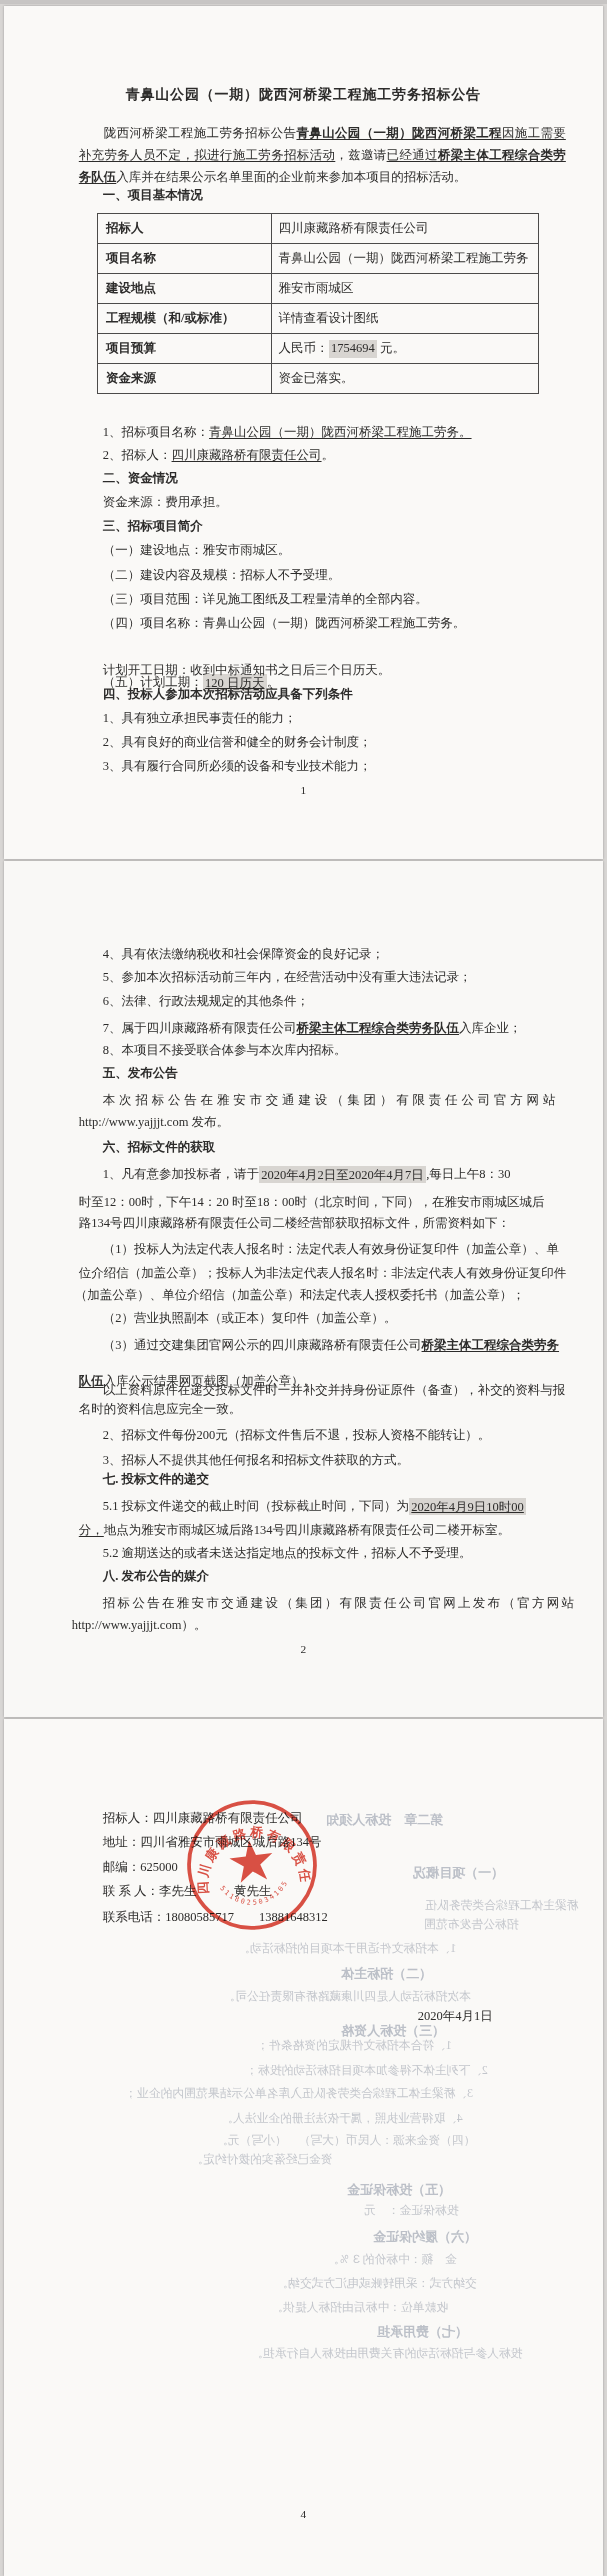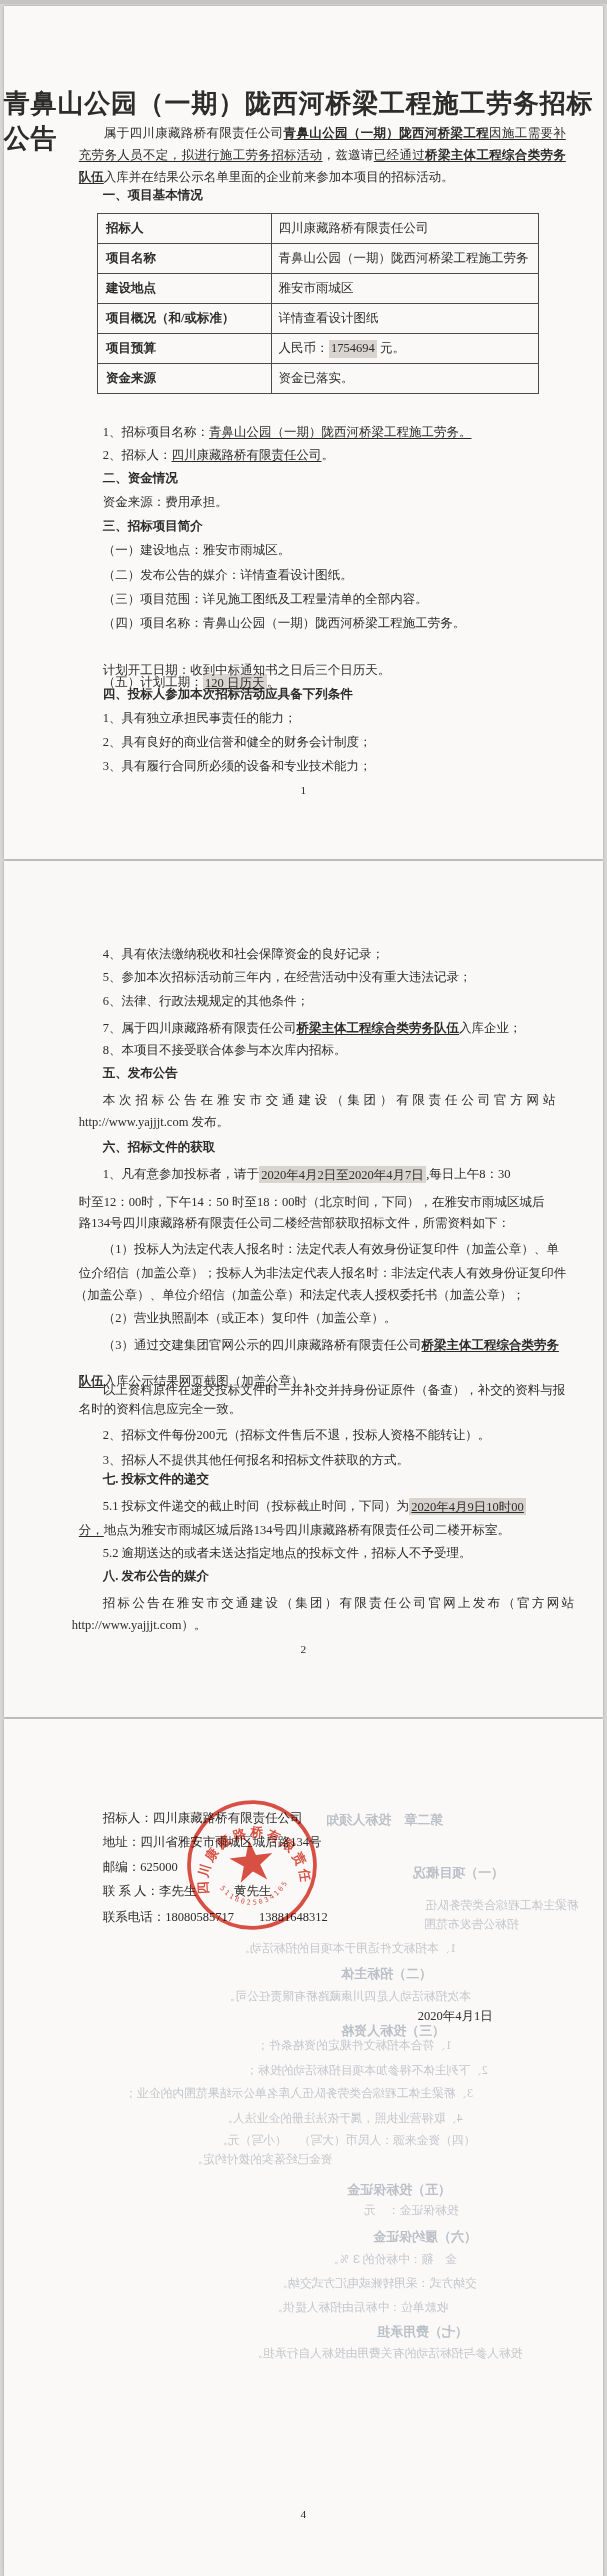--- a/index.html
+++ b/index.html
@@ -23,8 +23,8 @@
   .hl{background:#d8d5d1;padding:1.5px 2.3px;}
   .sp1{letter-spacing:3.8px;}
   .sp2{letter-spacing:2.3px;}
-  .title{position:absolute;top:80px;left:0;width:100%;
-         font-size:26px;font-weight:700;letter-spacing:0.8px;}
+  .title{position:absolute;top:80px;left:0;width:100%;text-align:center;
+         font-size:14px;font-weight:700;letter-spacing:0.8px;}
   .intro{position:absolute;top:116px;left:75px;width:487px;font-size:12.5px;
          line-height:22px;text-align:justify;text-indent:25px;}
   .pagenum{position:absolute;left:0;width:100%;text-align:center;font-size:11.4px;}

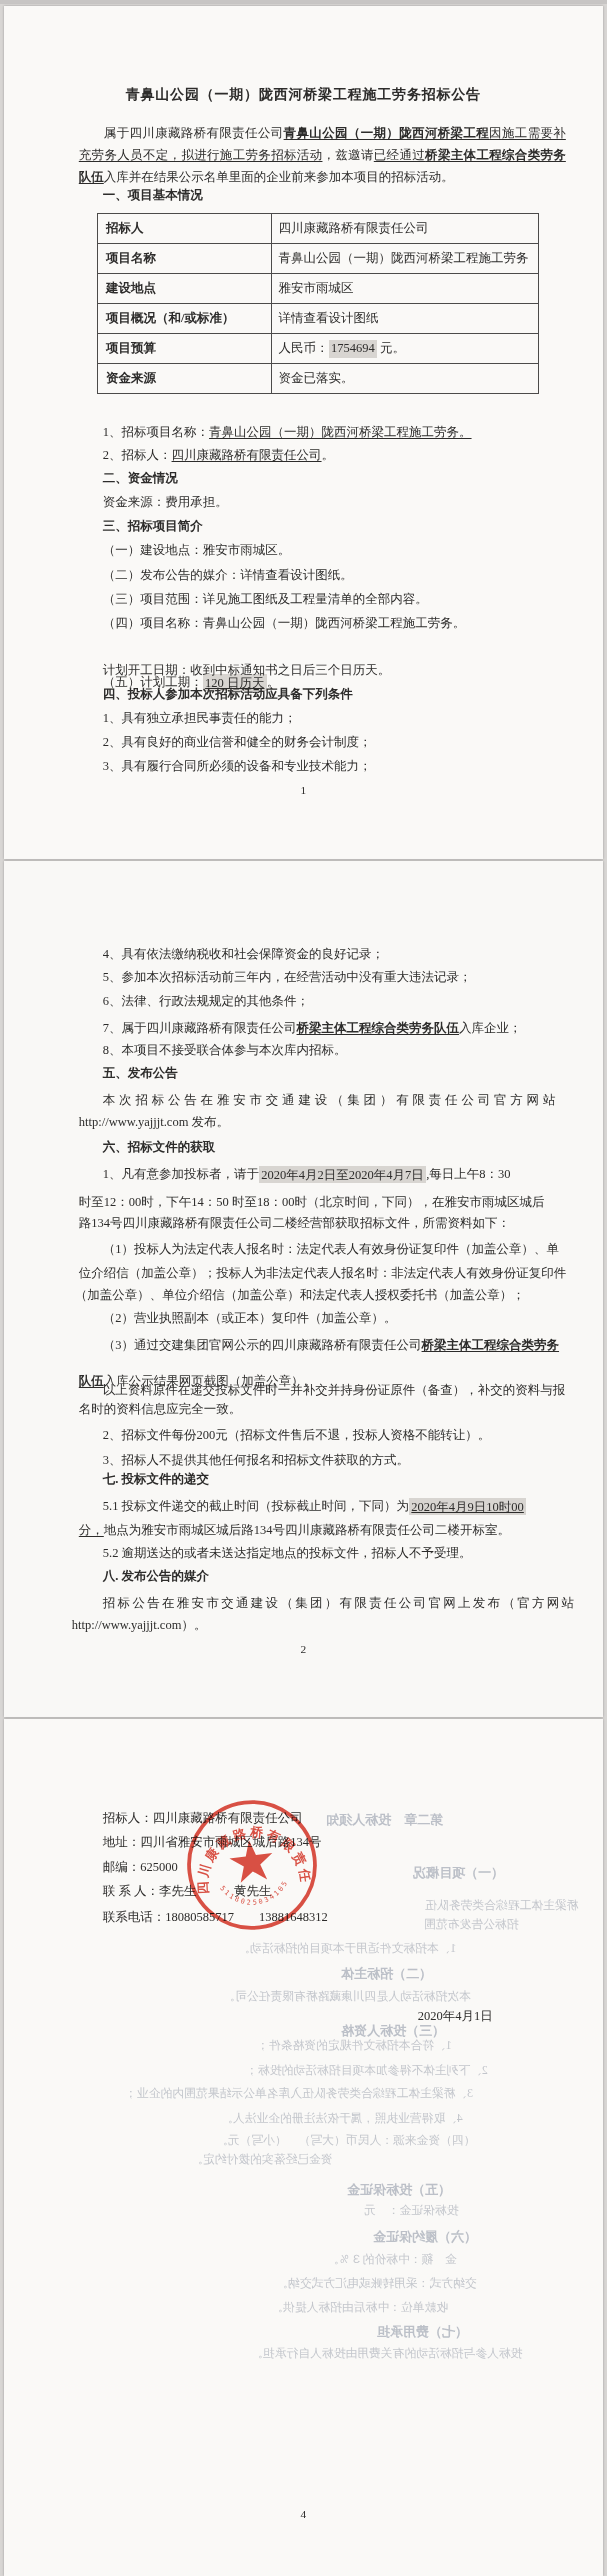--- a/index.html
+++ b/index.html
@@ -50,7 +50,7 @@
 <div class="pg" id="pg1">
   <div class="title">青鼻山公园（一期）陇西河桥梁工程施工劳务招标公告</div>
 
-  <div class="intro"><span>属于四川康藏路桥有限责任公司</span><span class="bu">青鼻山公园（一期）陇西河桥梁工程</span><span class="u">因</span><span class="u">施工需要补充劳务人员不定，拟进行施工劳务招标活动</span><span>，兹邀请</span><span class="u">已经通过</span><span class="bu">桥梁主体工程综合类劳务队伍</span><span>入库并在结果公示名单里面的企业前来参加本项目的招标活动。</span></div>
+  <div class="intro"><span>陇西河桥梁工程施工劳务招标公告</span><span class="bu">青鼻山公园（一期）陇西河桥梁工程</span><span class="u">因</span><span class="u">施工需要补充劳务人员不定，拟进行施工劳务招标活动</span><span>，兹邀请</span><span class="u">已经通过</span><span class="bu">桥梁主体工程综合类劳务队伍</span><span>入库并在结果公示名单里面的企业前来参加本项目的招标活动。</span></div>
 
   <div class="ln in b" style="top:181px">一、项目基本情况</div>
 

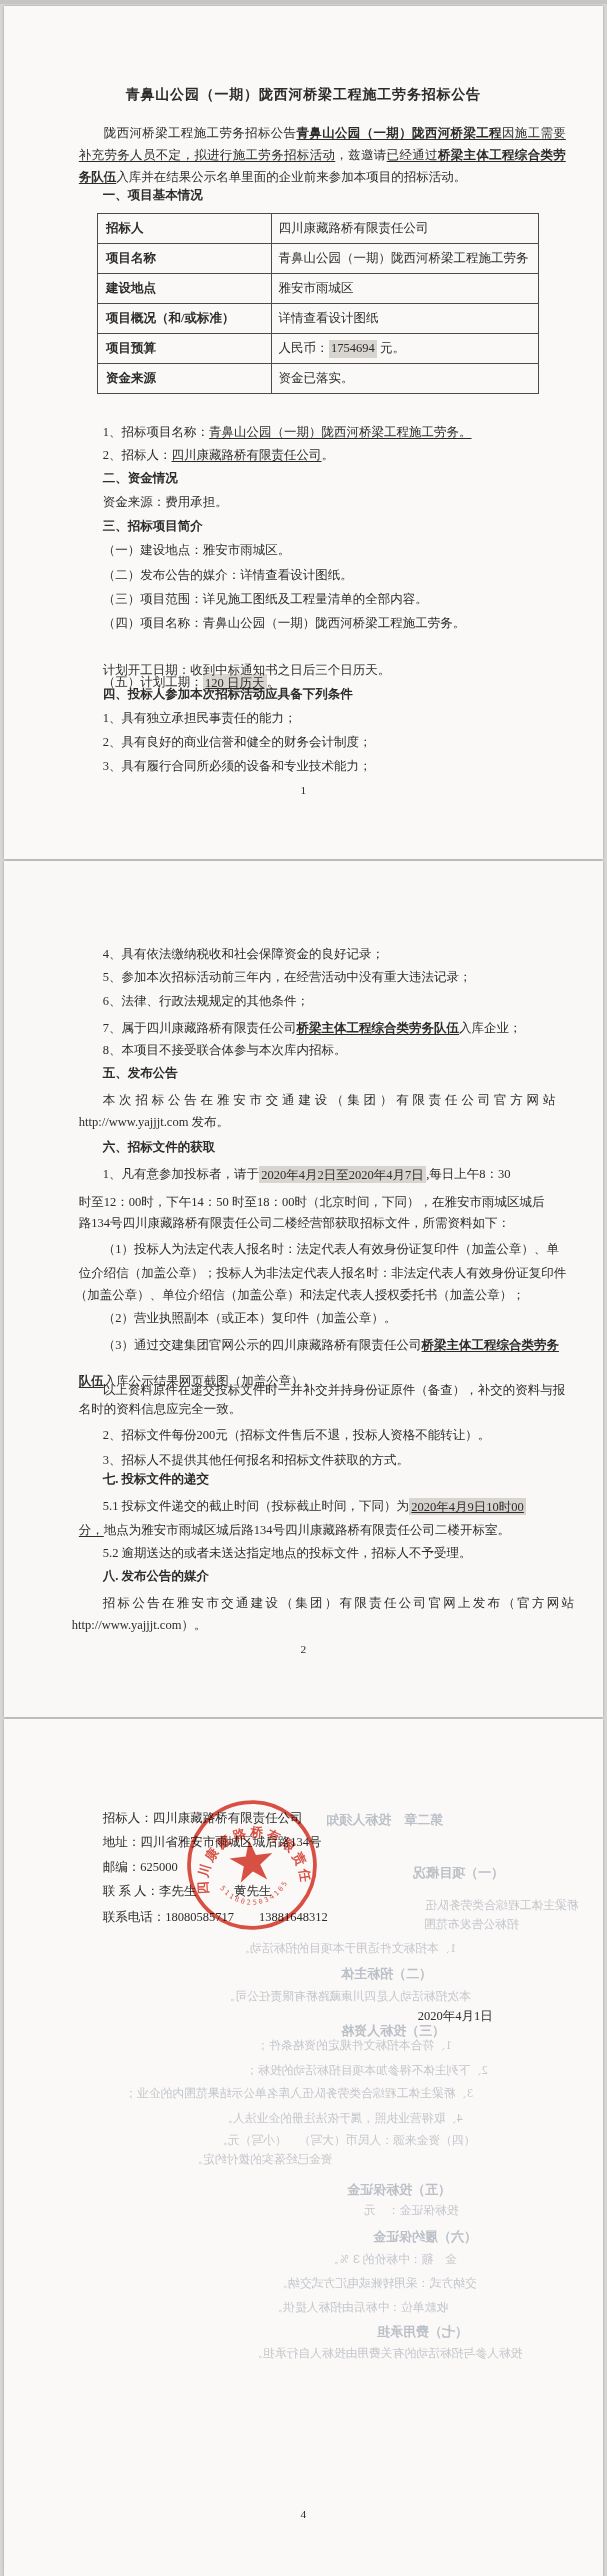--- a/index.html
+++ b/index.html
@@ -68,7 +68,7 @@
       <div class="tval">雅安市雨城区</div>
     </div>
     <div class="trow">
-      <div class="tlab">项目概况（和/或标准）</div>
+      <div class="tlab">工程规模（和/或标准）</div>
       <div class="tval">详情查看设计图纸</div>
     </div>
     <div class="trow">

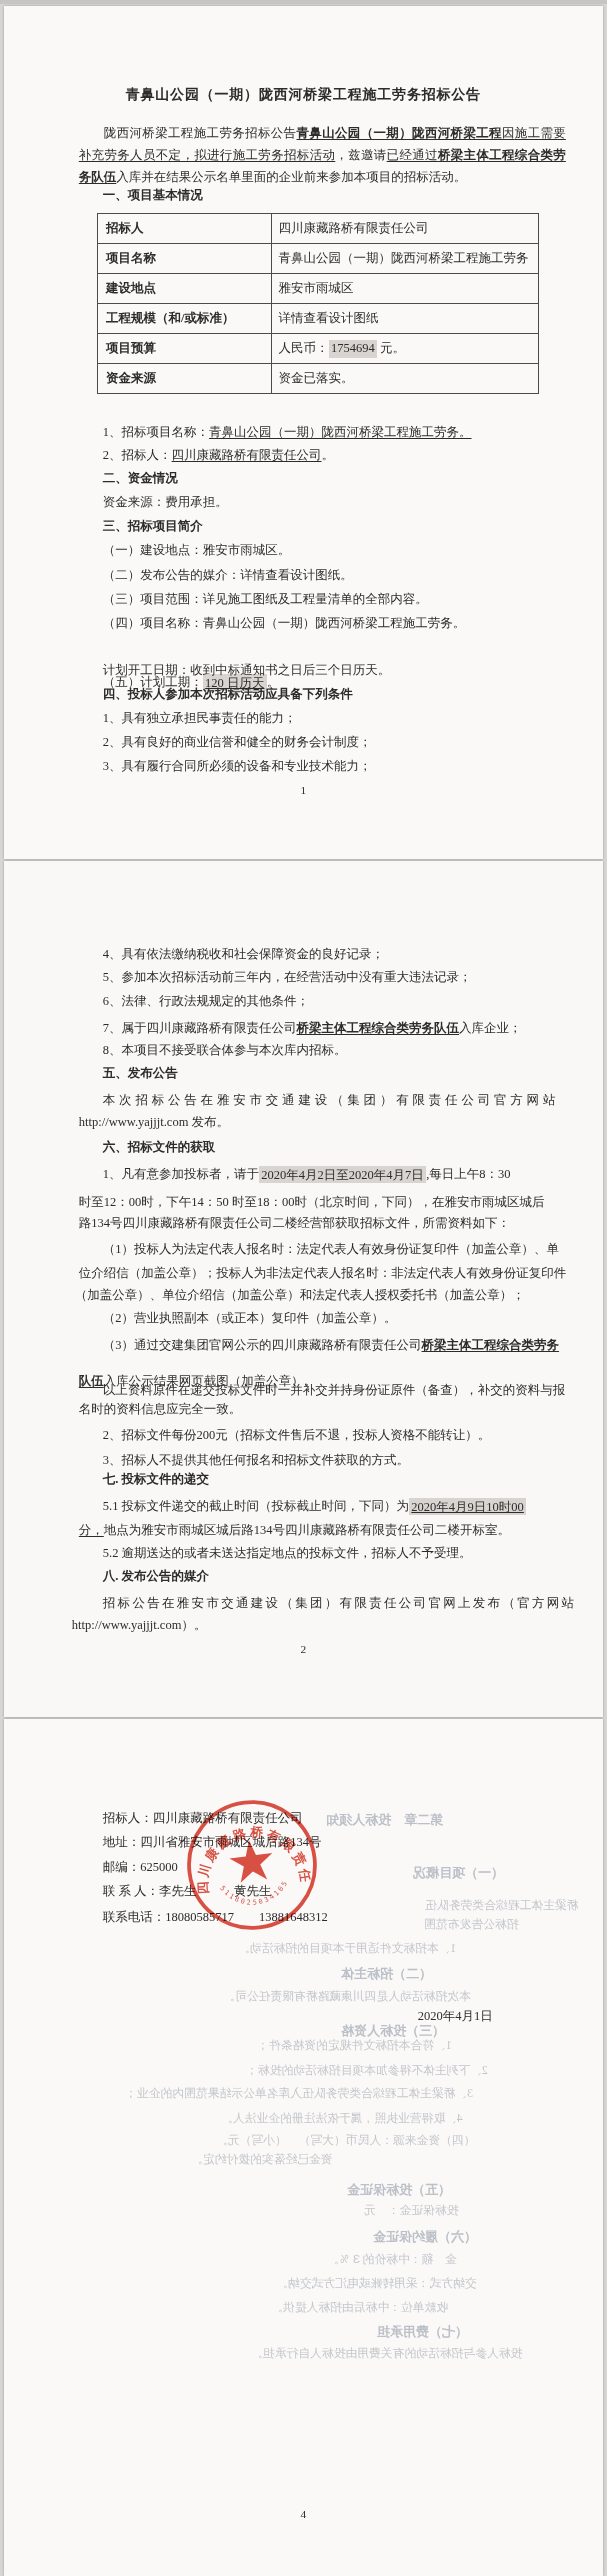--- a/index.html
+++ b/index.html
@@ -87,7 +87,7 @@
   <div class="ln in" style="top:488px">资金来源：费用承担。</div>
   <div class="ln in b" style="top:512px">三、招标项目简介</div>
   <div class="ln in" style="top:536px">（一）建设地点：雅安市雨城区。</div>
-  <div class="ln in" style="top:561px">（二）发布公告的媒介：详情查看设计图纸。</div>
+  <div class="ln in" style="top:561px">（二）建设内容及规模：招标人不予受理。</div>
   <div class="ln in" style="top:585px">（三）项目范围：详见施工图纸及工程量清单的全部内容。</div>
   <div class="ln in" style="top:609px">（四）项目名称：青鼻山公园（一期）陇西河桥梁工程施工劳务。</div>
   <div class="ln in" style="top:668px"><span>（五）计划工期：</span><span class="hl u">120 日历天</span><span>。</span></div>

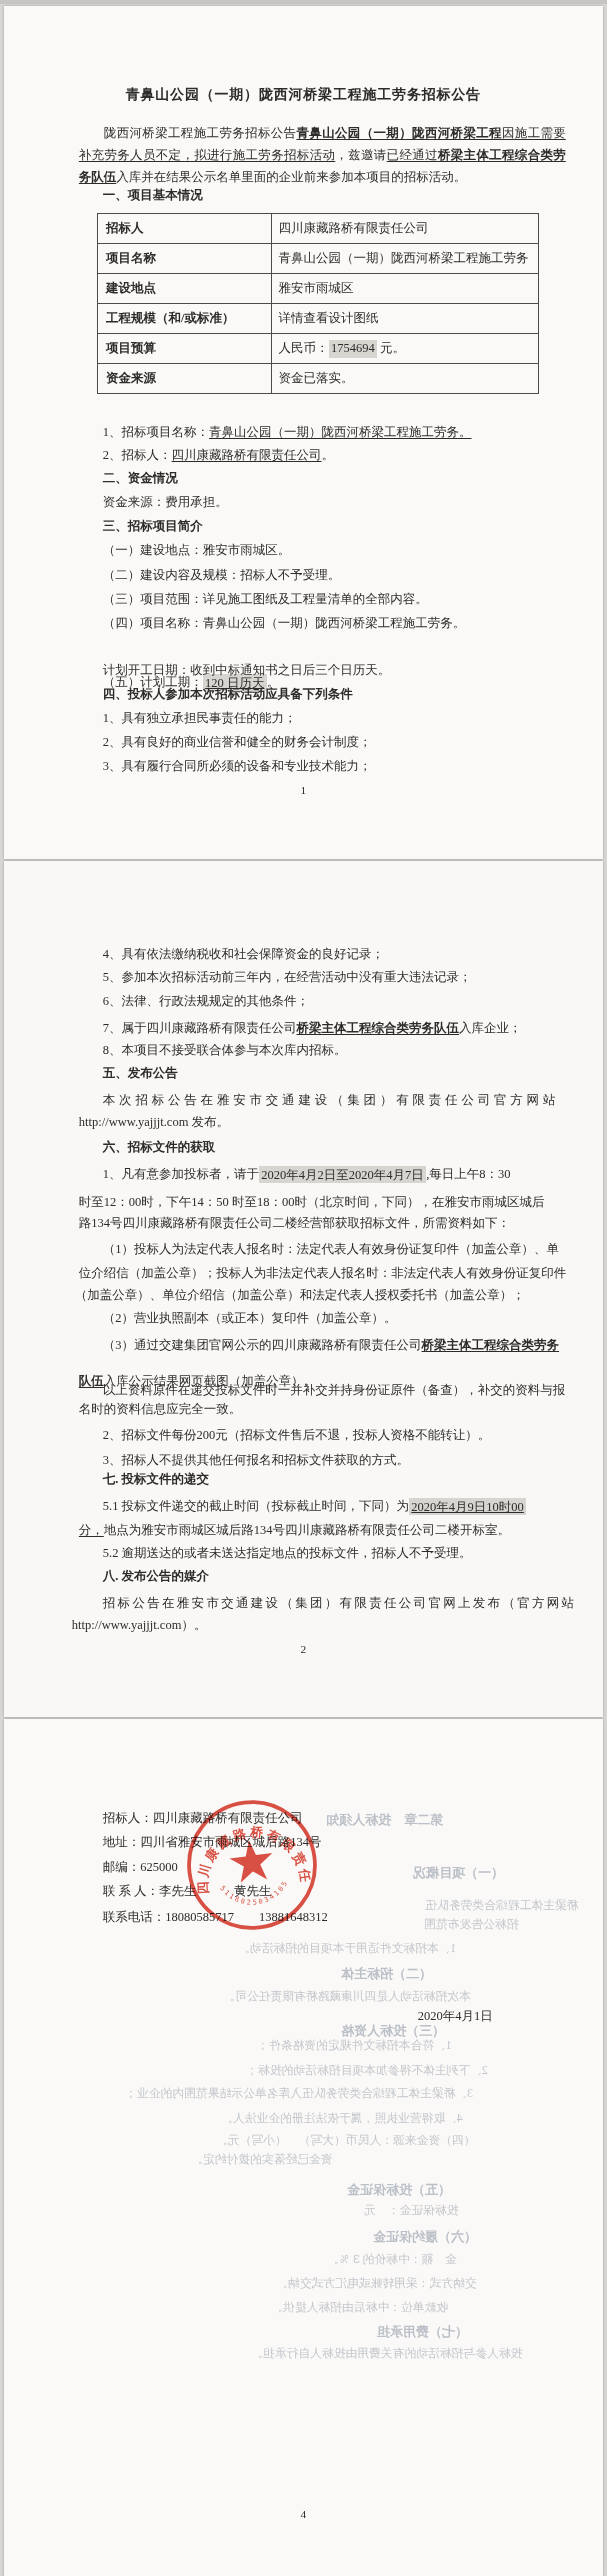--- a/index.html
+++ b/index.html
@@ -110,7 +110,7 @@
   <div class="ln co" style="top:253px">http://www.yajjjt.com 发布。</div>
   <div class="ln in b" style="top:278px">六、招标文件的获取</div>
   <div class="ln in" style="top:305px"><span>1、凡有意参加投标者，请于</span><span class="hl">2020年4月2日至2020年4月7日</span><span>,每日上午8：30</span></div>
-  <div class="ln co" style="top:333px">时至12：00时，下午14：50 时至18：00时（北京时间，下同），在雅安市雨城区城后</div>
+  <div class="ln co" style="top:333px">时至12：00时，下午14：20 时至18：00时（北京时间，下同），在雅安市雨城区城后</div>
   <div class="ln co" style="top:354px">路134号四川康藏路桥有限责任公司二楼经营部获取招标文件，所需资料如下：</div>
   <div class="ln in" style="top:380px">（1）投标人为法定代表人报名时：法定代表人有效身份证复印件（加盖公章）、单</div>
   <div class="ln co" style="top:404px">位介绍信（加盖公章）；投标人为非法定代表人报名时：非法定代表人有效身份证复印件</div>

